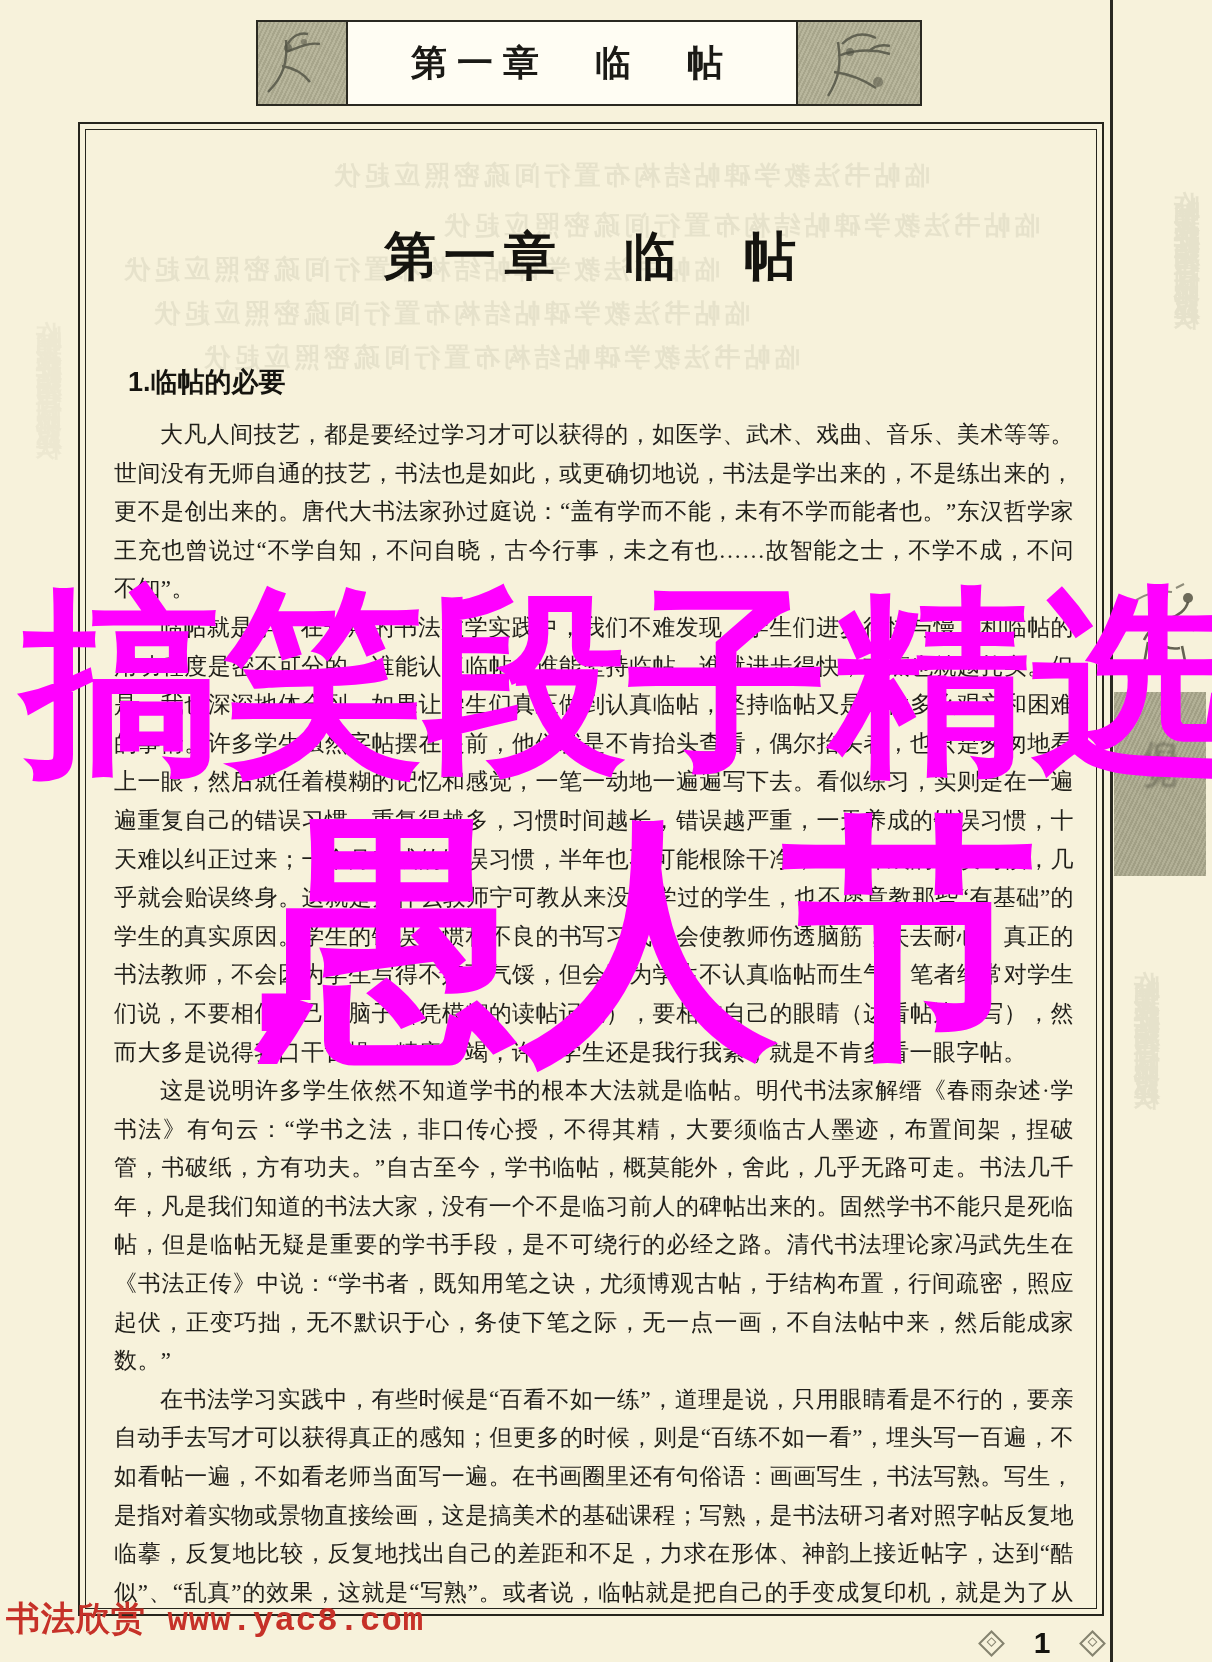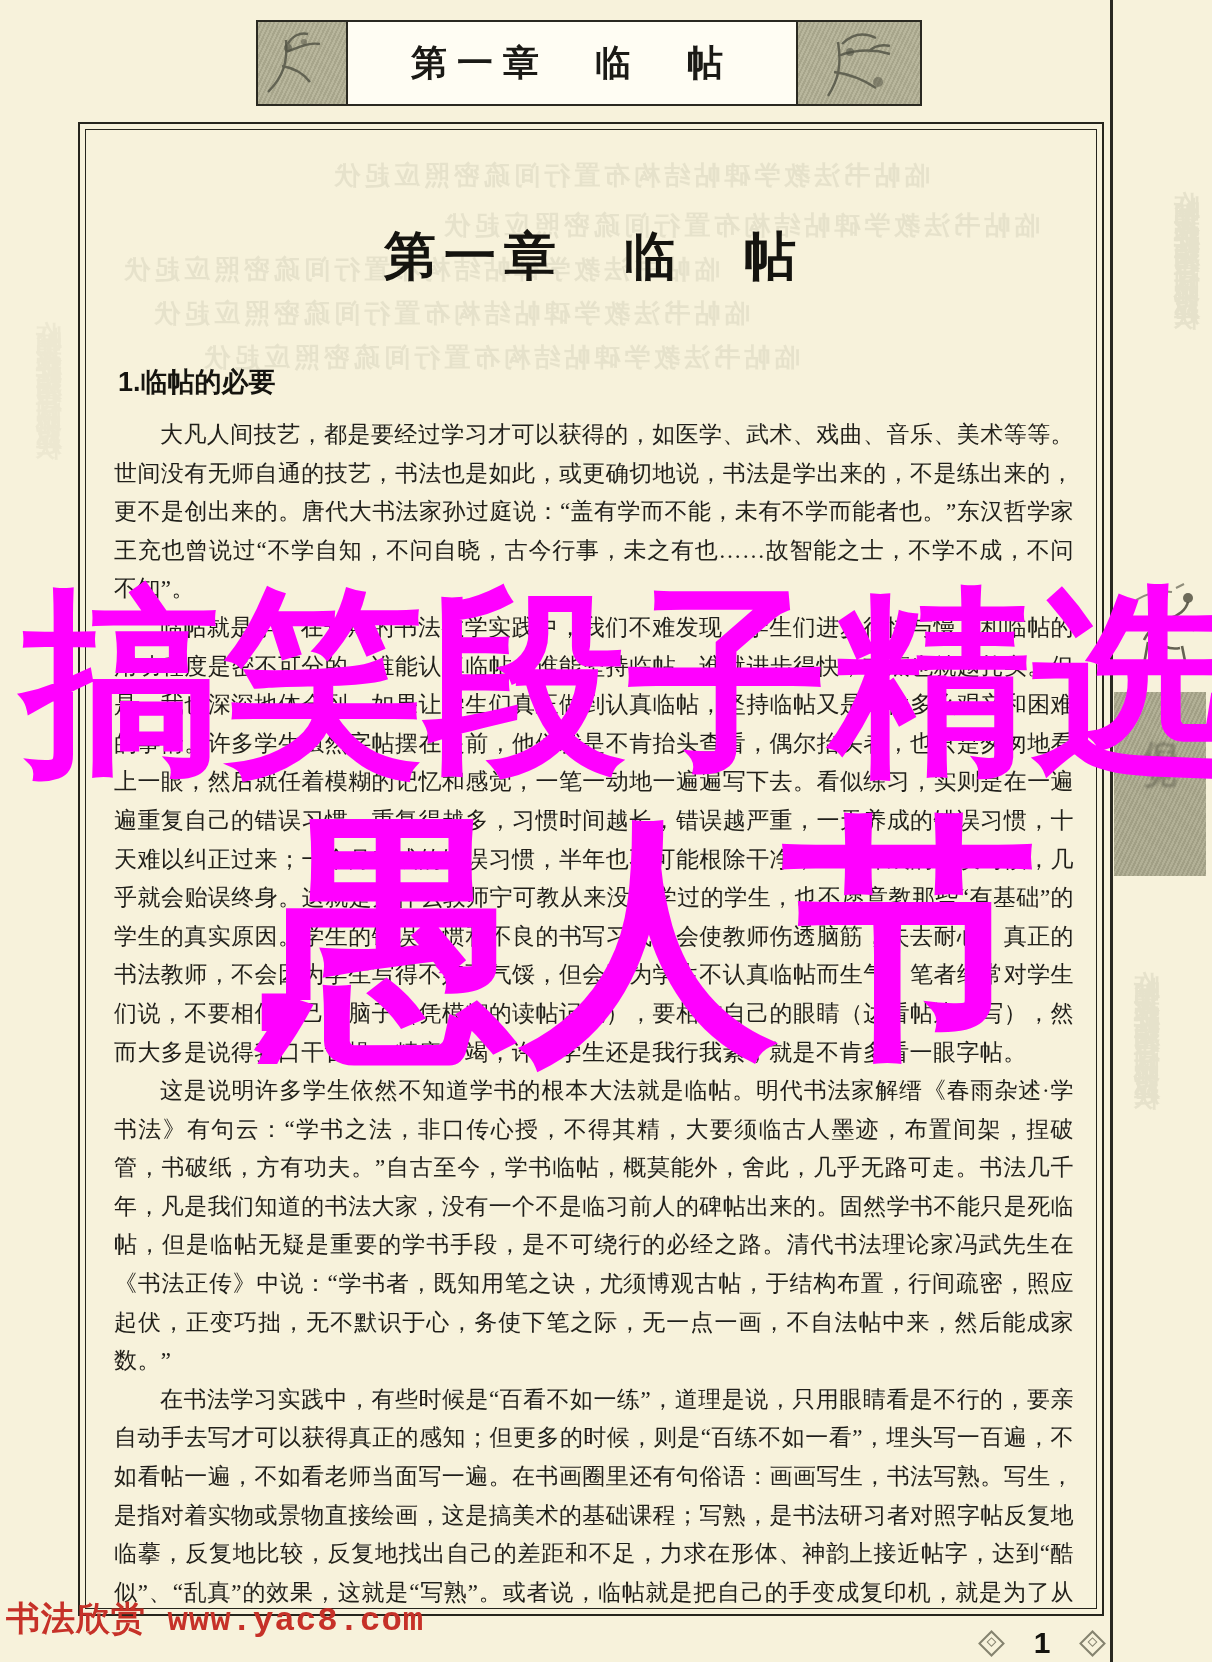--- a/index.html
+++ b/index.html
@@ -69,7 +69,7 @@
   .section-heading{
     font-family:"Liberation Sans","DejaVu Sans",sans-serif;
     font-weight:bold;font-size:27px;color:#15140f;
-    margin:0 0 16px 4px;
+    margin:0 0 16px 14px;
   }
   .para{
     font-size:23px;line-height:38.6px;text-align:justify;

